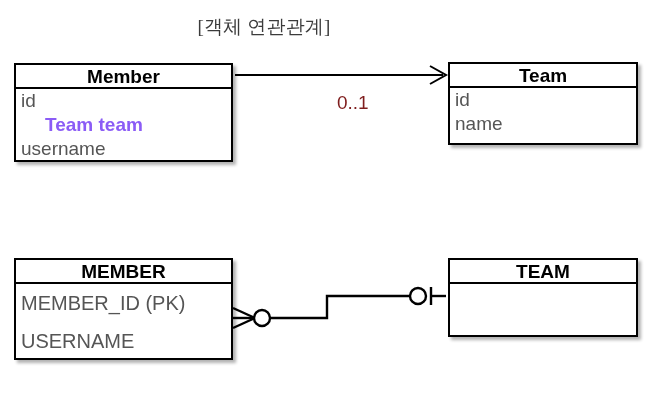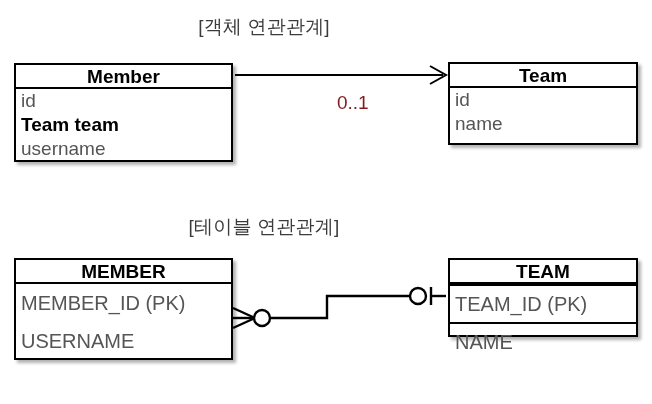--- a/index.html
+++ b/index.html
@@ -33,6 +33,7 @@
     color: #3b3b3b;
     letter-spacing: 0.2px;
     white-space: nowrap;
+    font-family: Liberation Serif, serif;
   }
   #caption-object { top: 14px; }
   #caption-table  { top: 214px; }

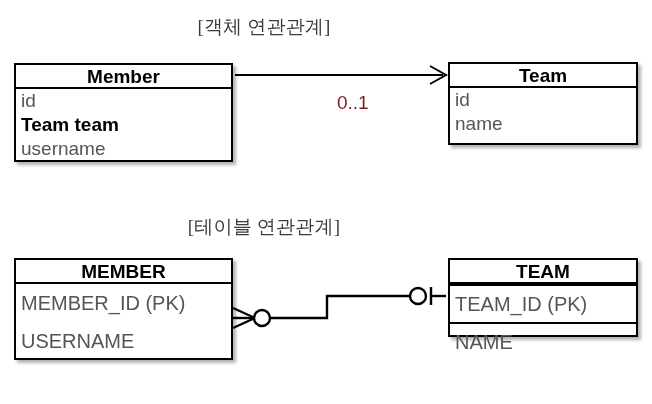--- a/index.html
+++ b/index.html
@@ -70,8 +70,9 @@
     align-items: center;
   }
   .box .row.strong {
-    color: #000000;
+    color: #8b5cf6;
     font-weight: bold;
+    margin-left: 24px;
   }
   .box .row.sep-top {
     border-top: 2px solid #000000;

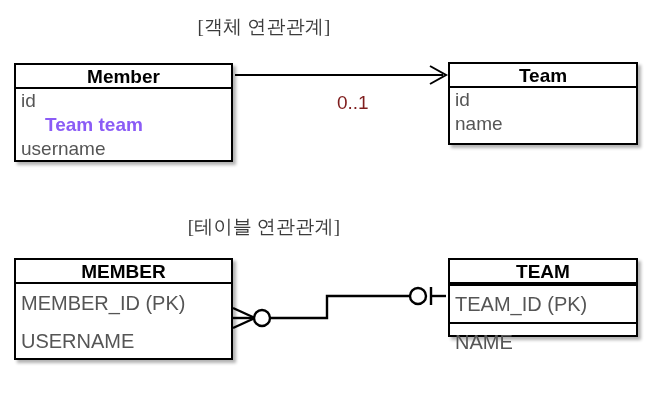--- a/index.html
+++ b/index.html
@@ -142,7 +142,6 @@
 
   <div class="mult-label" id="mult-0-1">0..1</div>
 
-  <div class="caption" id="caption-table">[테이블 연관관계]</div>
 
   <div class="box erd" id="box-member-table">
     <div class="hdr">MEMBER</div>

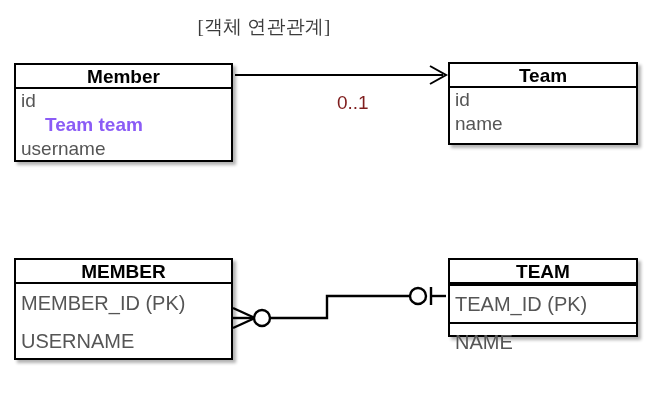--- a/index.html
+++ b/index.html
@@ -153,10 +153,6 @@
 
   <div class="box erd" id="box-team-table">
     <div class="hdr">TEAM</div>
-    <div class="rows">
-      <div class="row sep-top">TEAM_ID (PK)</div>
-      <div class="row sep-top">NAME</div>
-    </div>
   </div>
 
   <svg class="connector" id="relationship-connector" viewBox="0 0 652 404" width="652" height="404">

